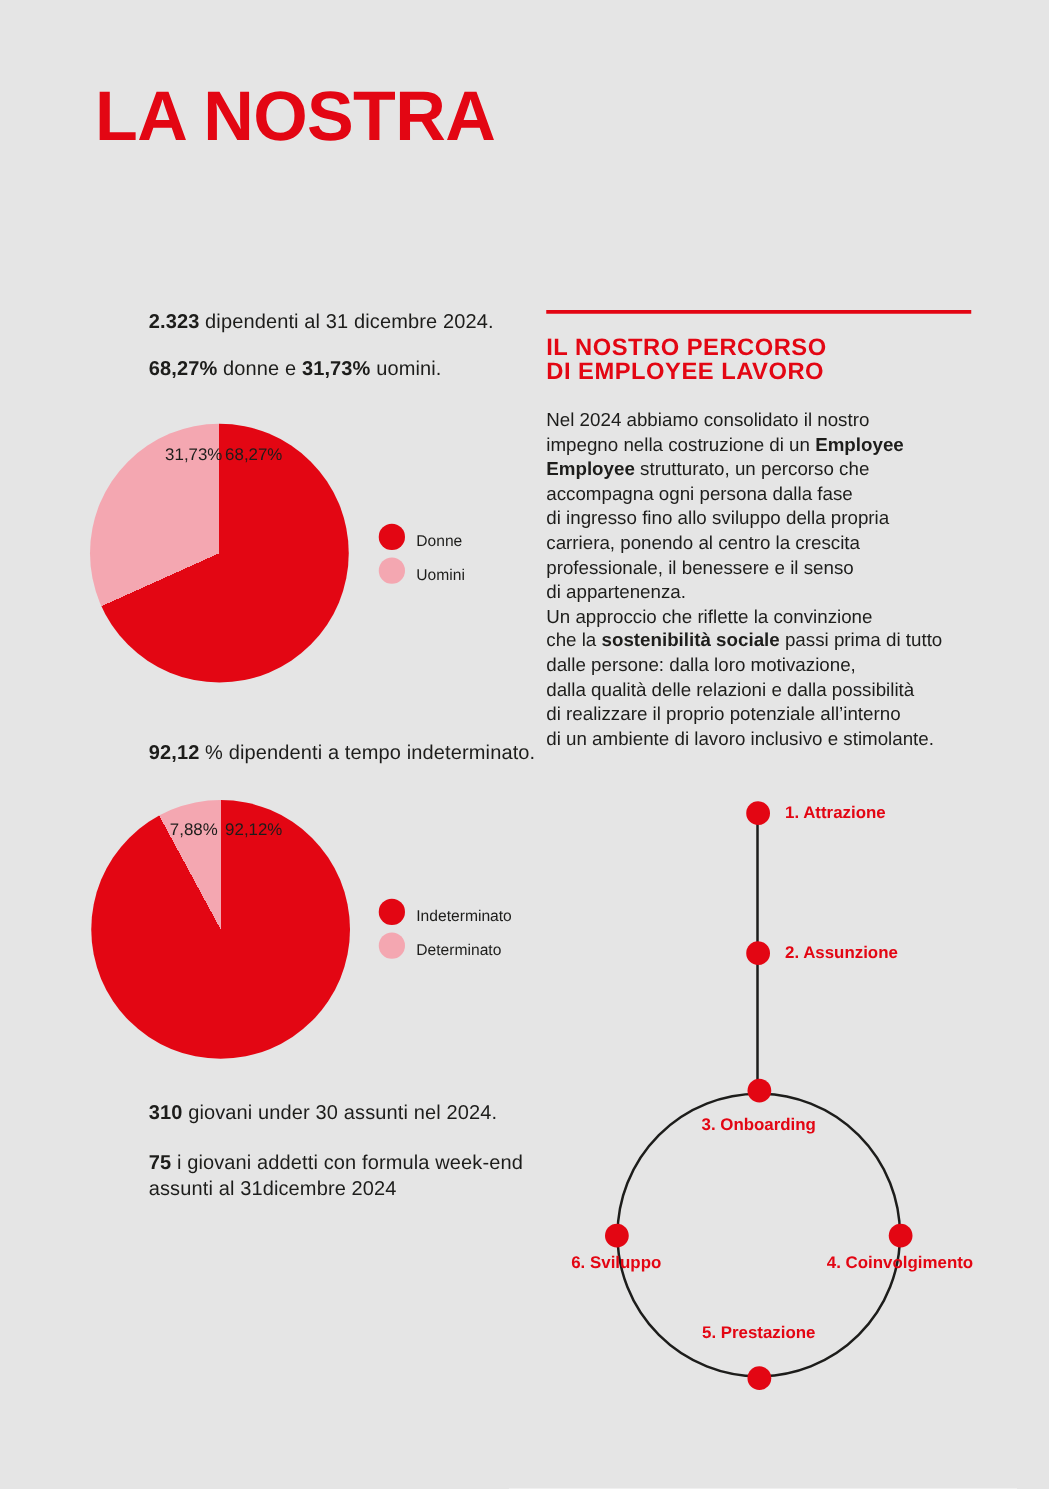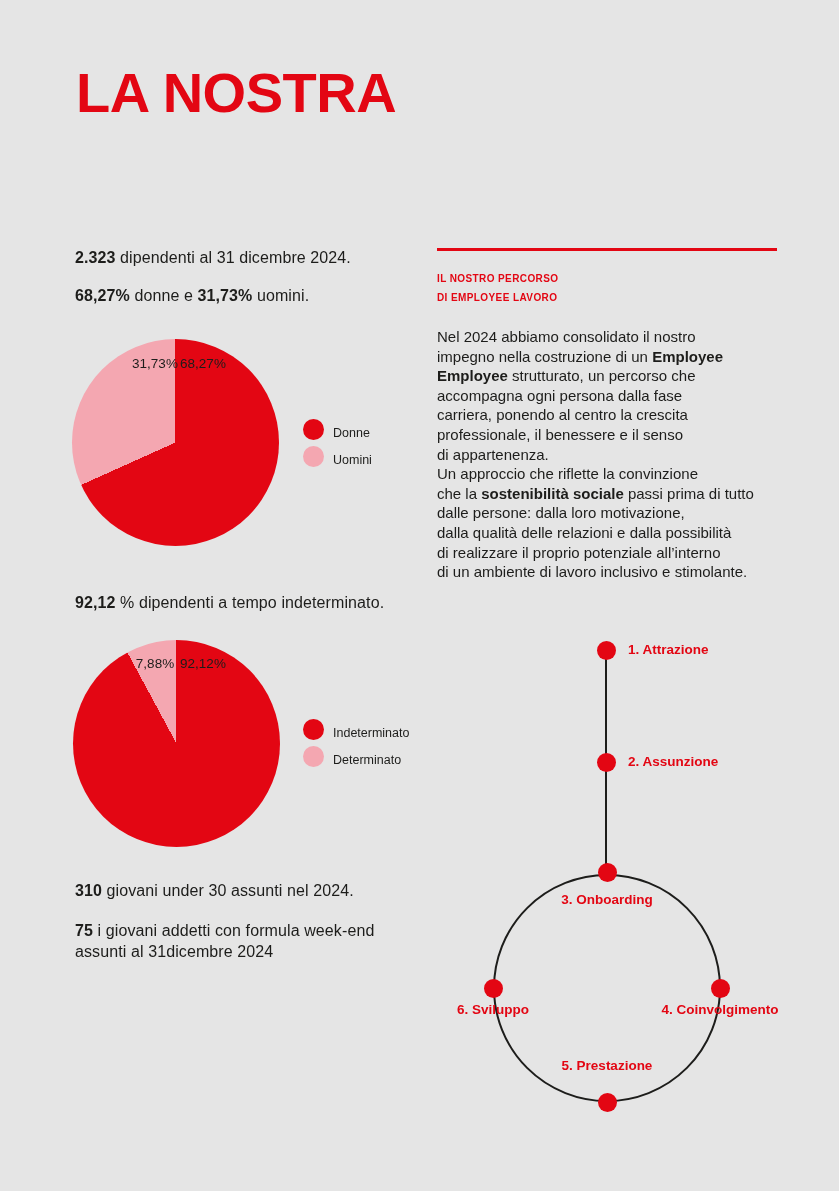--- a/index.html
+++ b/index.html
@@ -33,6 +33,7 @@
     letter-spacing: 0.1px;
     color: #1d1d1b;
     white-space: nowrap;
+    margin-left: 44px;
   }
 
   .pie {

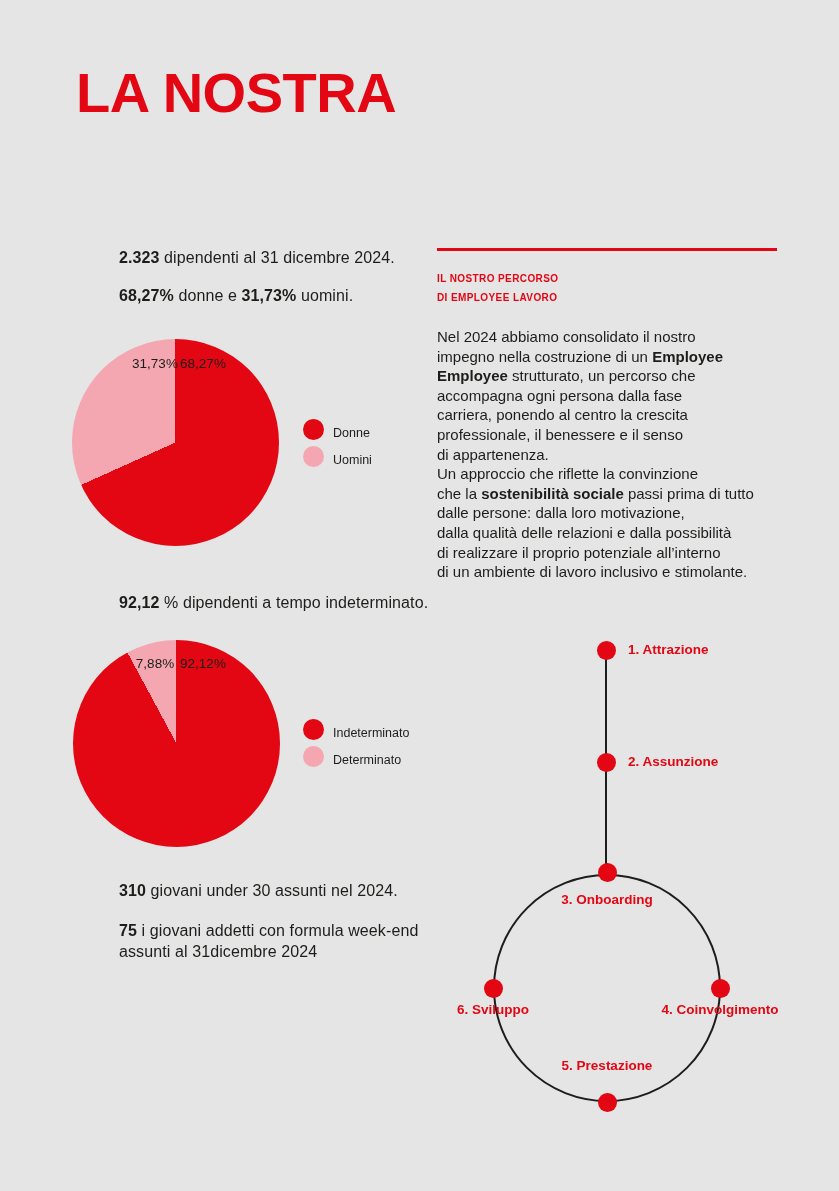--- a/index.html
+++ b/index.html
@@ -64,7 +64,7 @@
   .section-heading {
     position: absolute;
     left: 437px; top: 269px;
-    font-size: 10px;
+    font-size: 19px;
     line-height: 19px;
     letter-spacing: 0.4px;
     font-weight: bold;

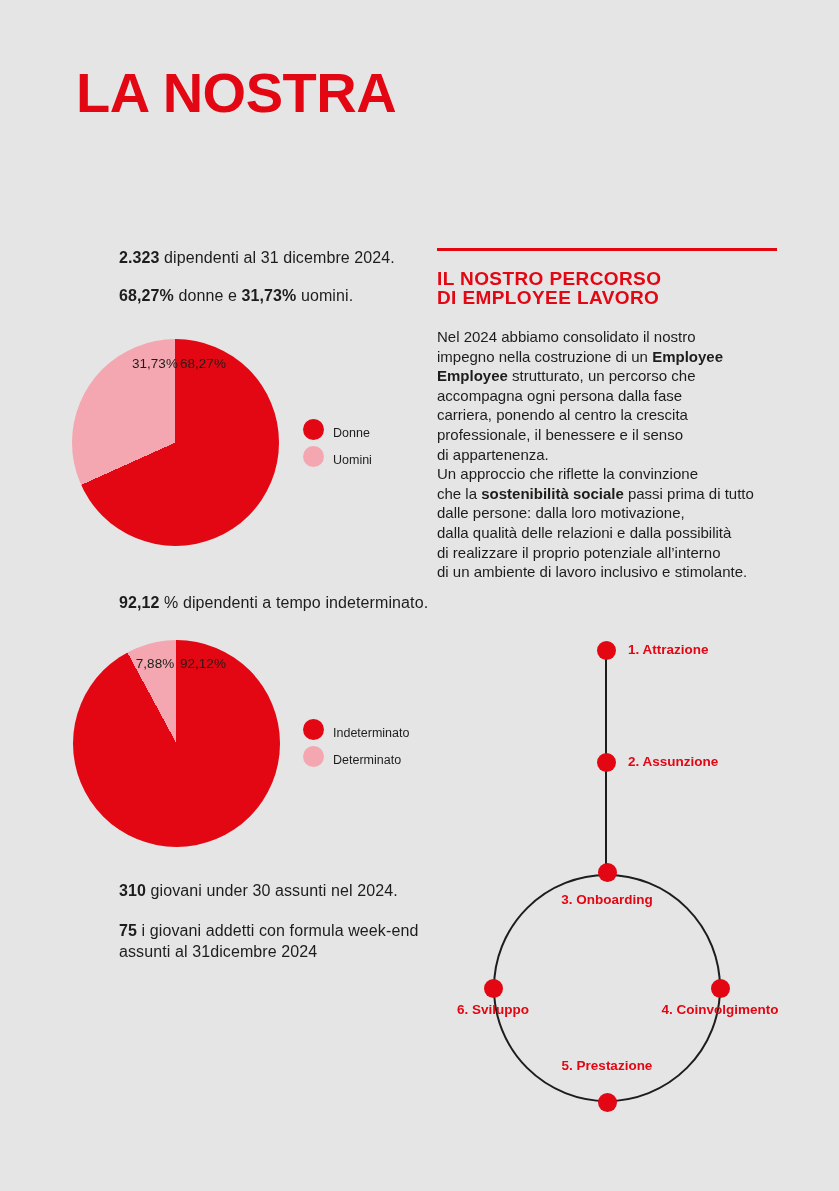--- a/index.html
+++ b/index.html
@@ -157,6 +157,7 @@
       <div><span>impegno nella costruzione di un </span><span class="b">Employee</span></div>
       <div><span class="b">Employee</span><span> strutturato, un percorso che</span></div>
       <div><span>accompagna ogni persona dalla fase</span></div>
+      <div><span>di ingresso fino allo sviluppo della propria</span></div>
       <div><span>carriera, ponendo al centro la crescita</span></div>
       <div><span>professionale, il benessere e il senso</span></div>
       <div><span>di appartenenza.</span></div>

